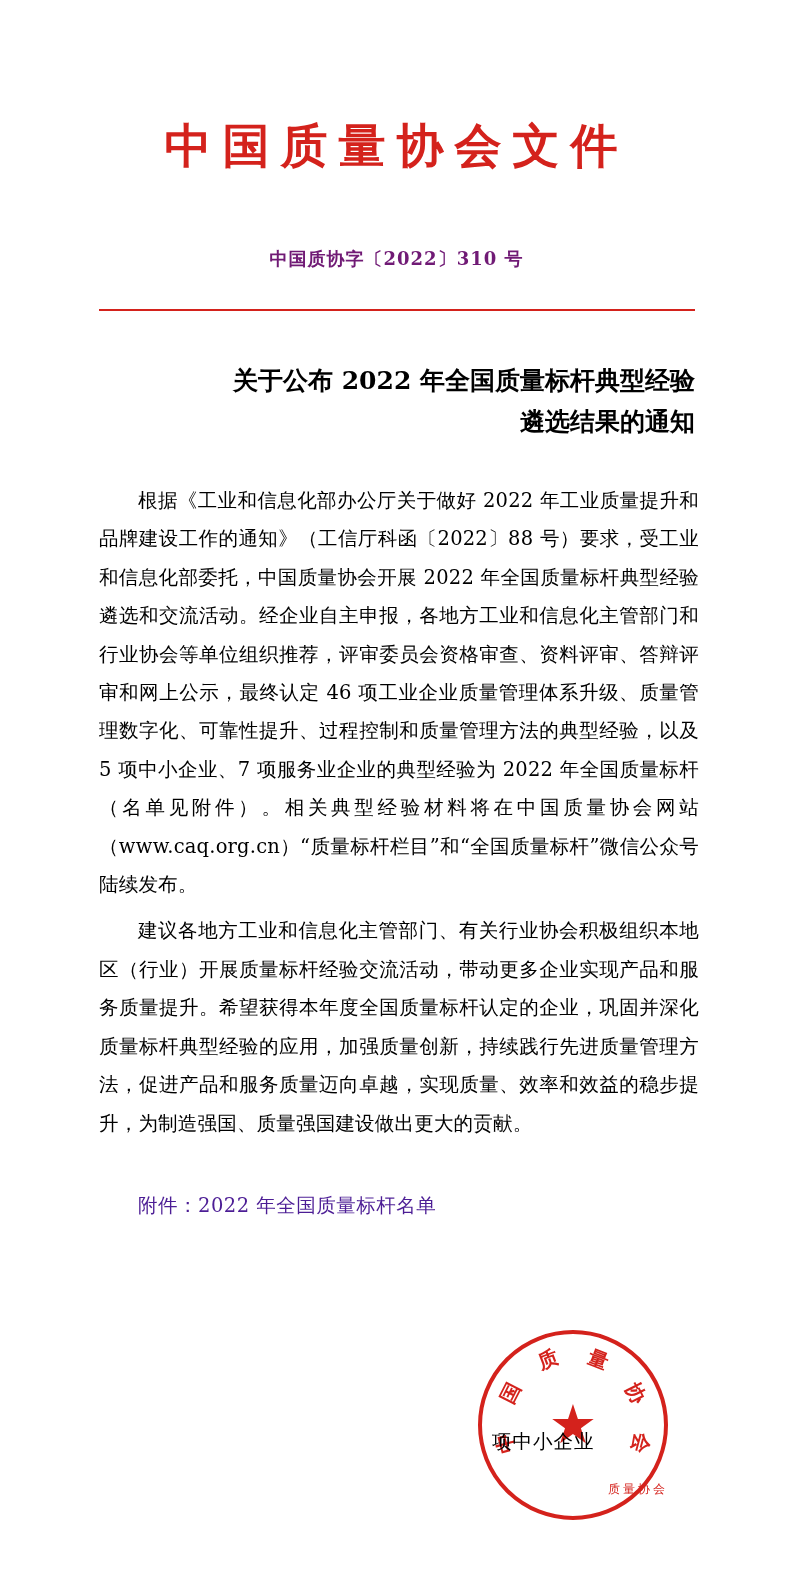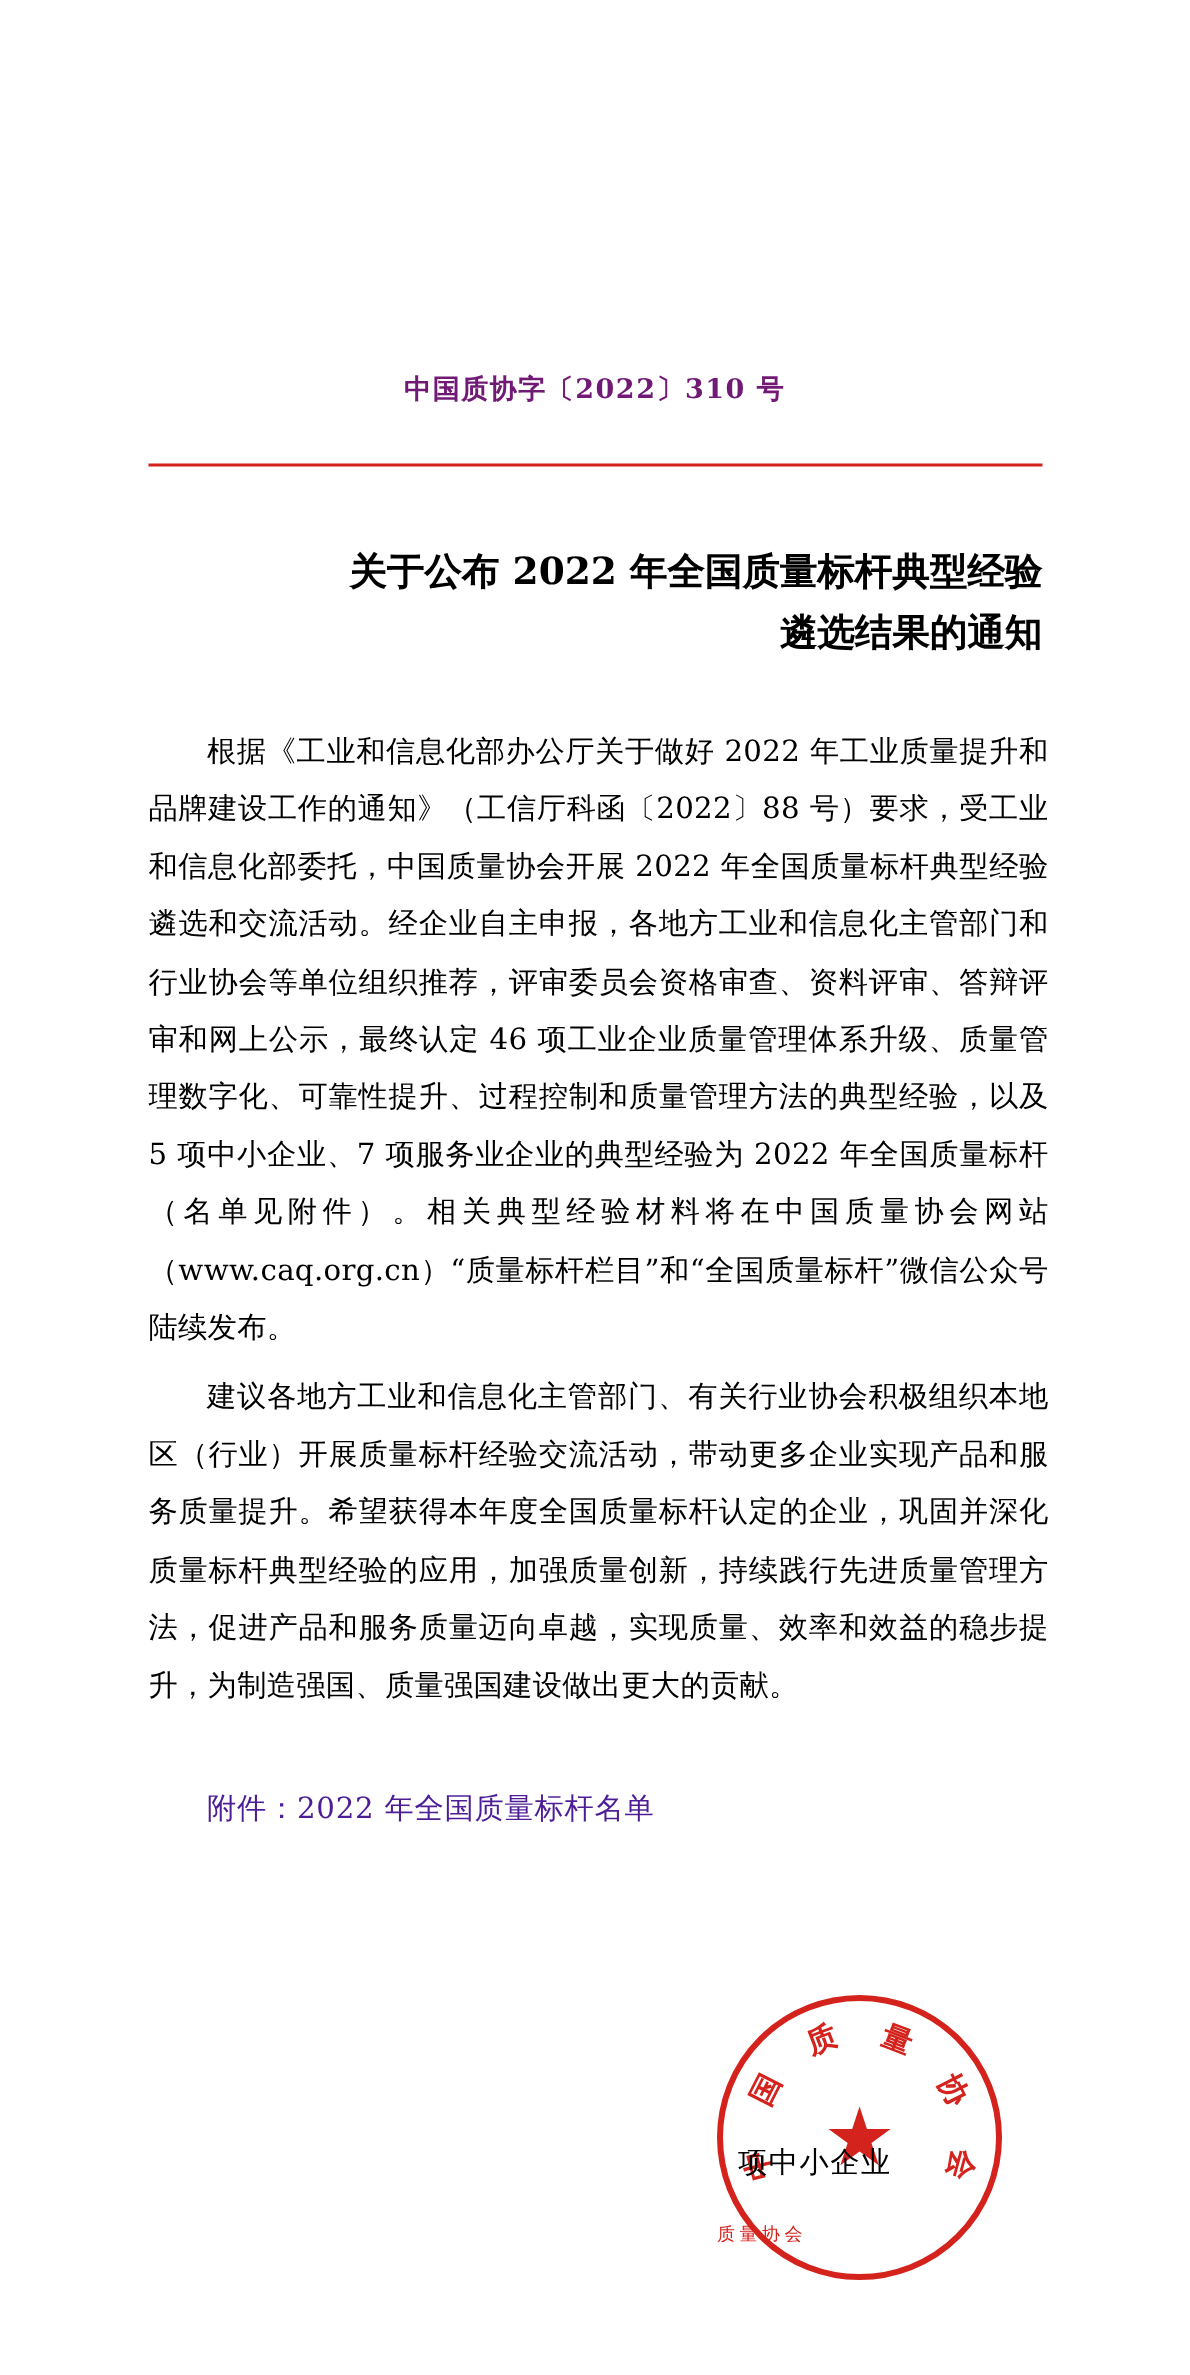--- a/index.html
+++ b/index.html
@@ -184,6 +184,9 @@
 
 <div class="page">
 
+  <div class="masthead">
+    <div class="masthead-title">中国质量协会文件</div>
+  </div>
 
   <div class="doc-number">中国质协字〔2022〕310 号</div>
 

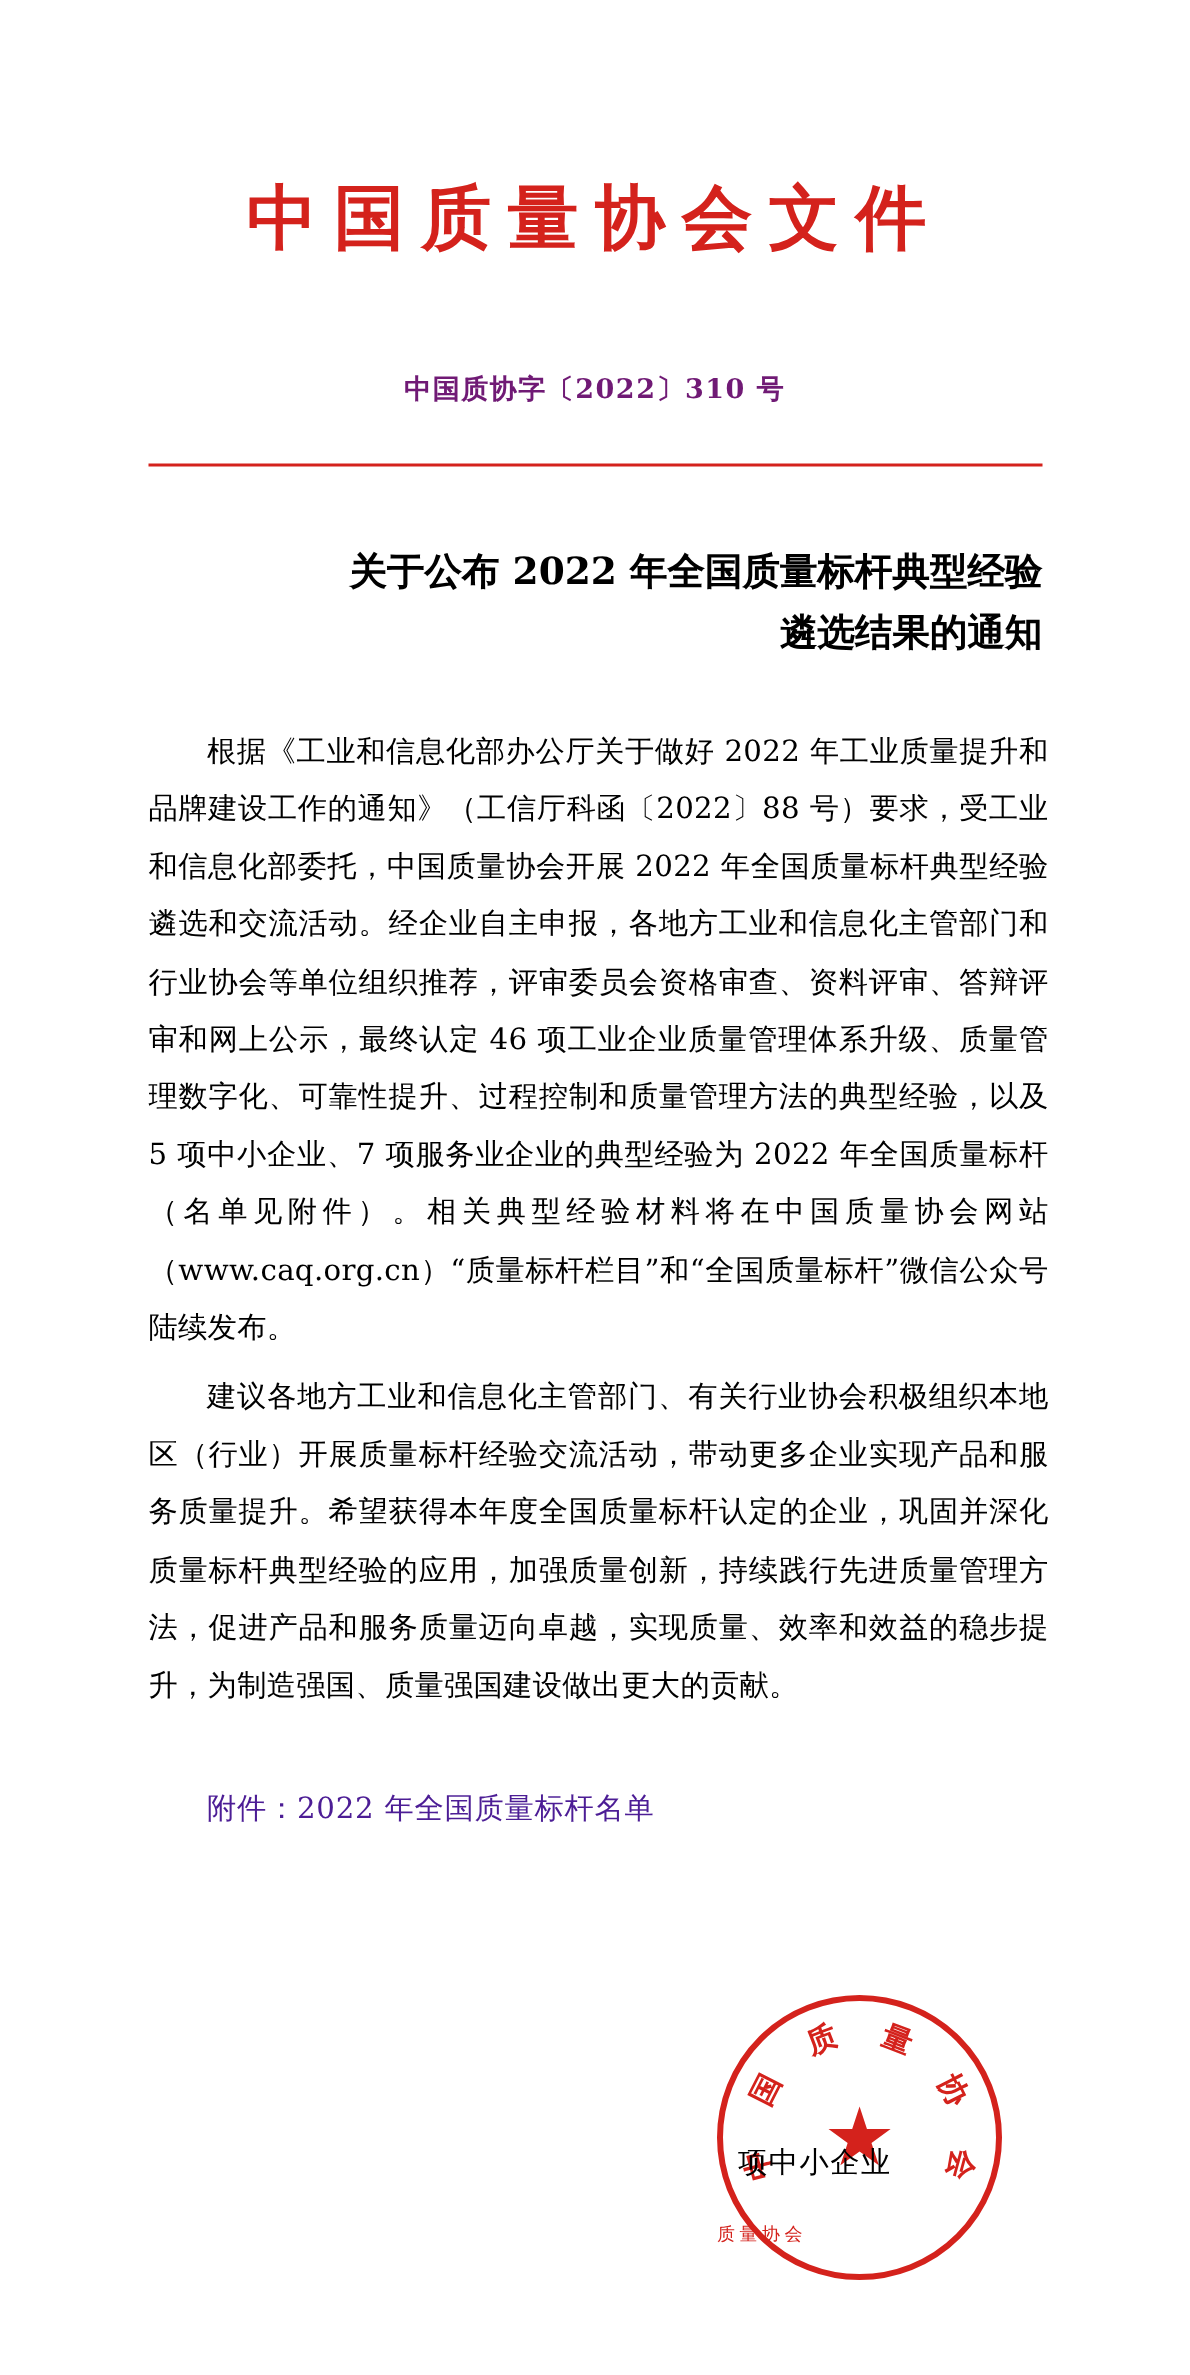--- a/index.html
+++ b/index.html
@@ -153,7 +153,7 @@
     left: 0;
     right: 0;
     bottom: 22px;
-    text-align: left;
+    text-align: right;
     font-size: 12px;
     letter-spacing: 3px;
     color: #d4221c;

